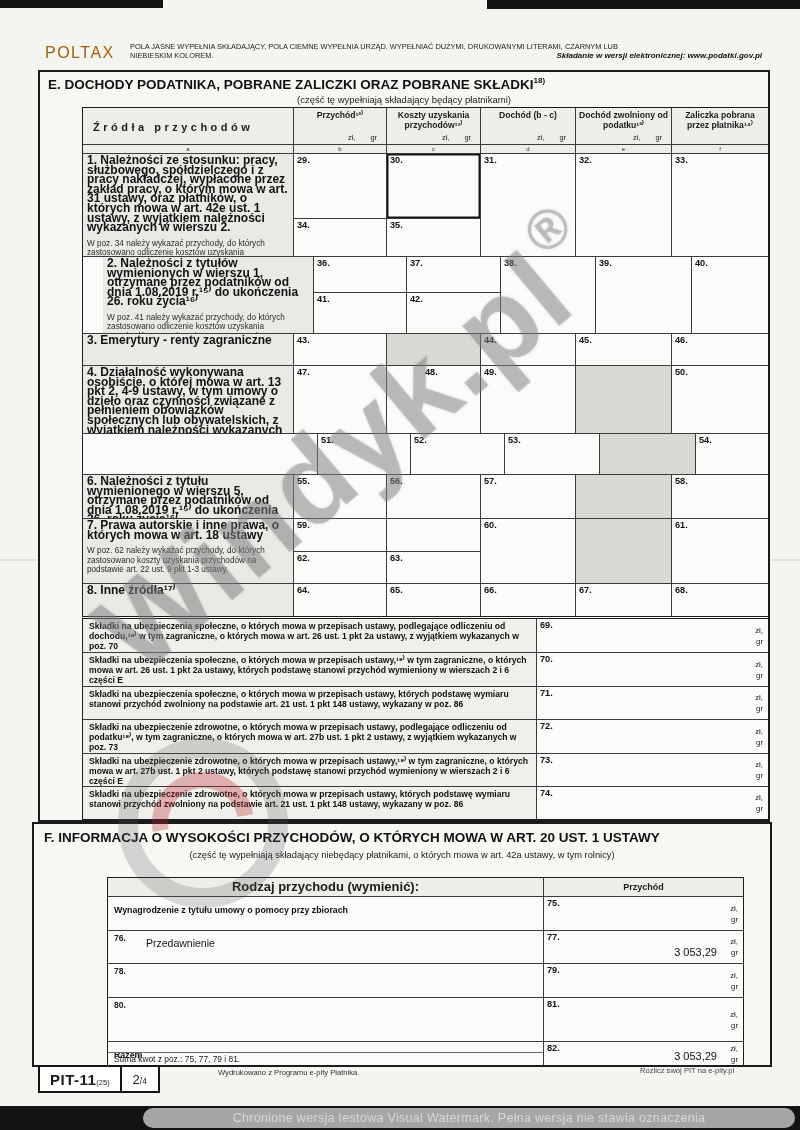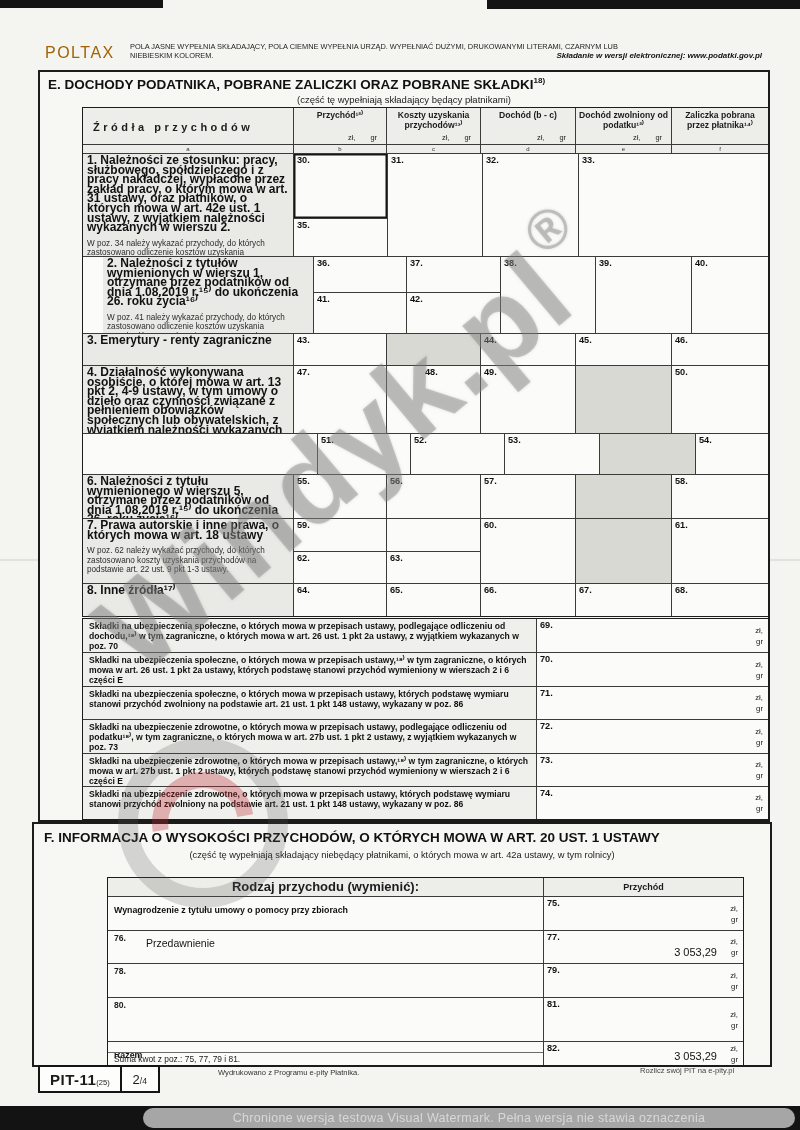--- a/index.html
+++ b/index.html
@@ -164,6 +164,14 @@
           <div class="rlbl">1. Należności ze stosunku: pracy, służbowego, spółdzielczego i z pracy nakładczej, wypłacone przez zakład pracy, o którym mowa w art. 31 ustawy, oraz płatników, o których mowa w art. 42e ust. 1 ustawy, z wyjątkiem należności wykazanych w wierszu 2.</div>
           <div class="rnote">W poz. 34 należy wykazać przychody, do których zastosowano odliczenie kosztów uzyskania przychodów na podstawie art. 22 ust. 9 pkt 3 ustawy.</div>
         </div>
+        <div class="vcol" style="width: 93px;">
+          <div class="vcell" style="height: 65px;">
+            <span class="num">29.</span>
+          </div>
+          <div class="vcell sub" style="height: 38px;">
+            <span class="num">34.</span>
+          </div>
+        </div>
         <div class="vcol" style="width: 94px;">
           <div class="vcell thick" style="height: 65px;">
             <span class="num">30.</span>

